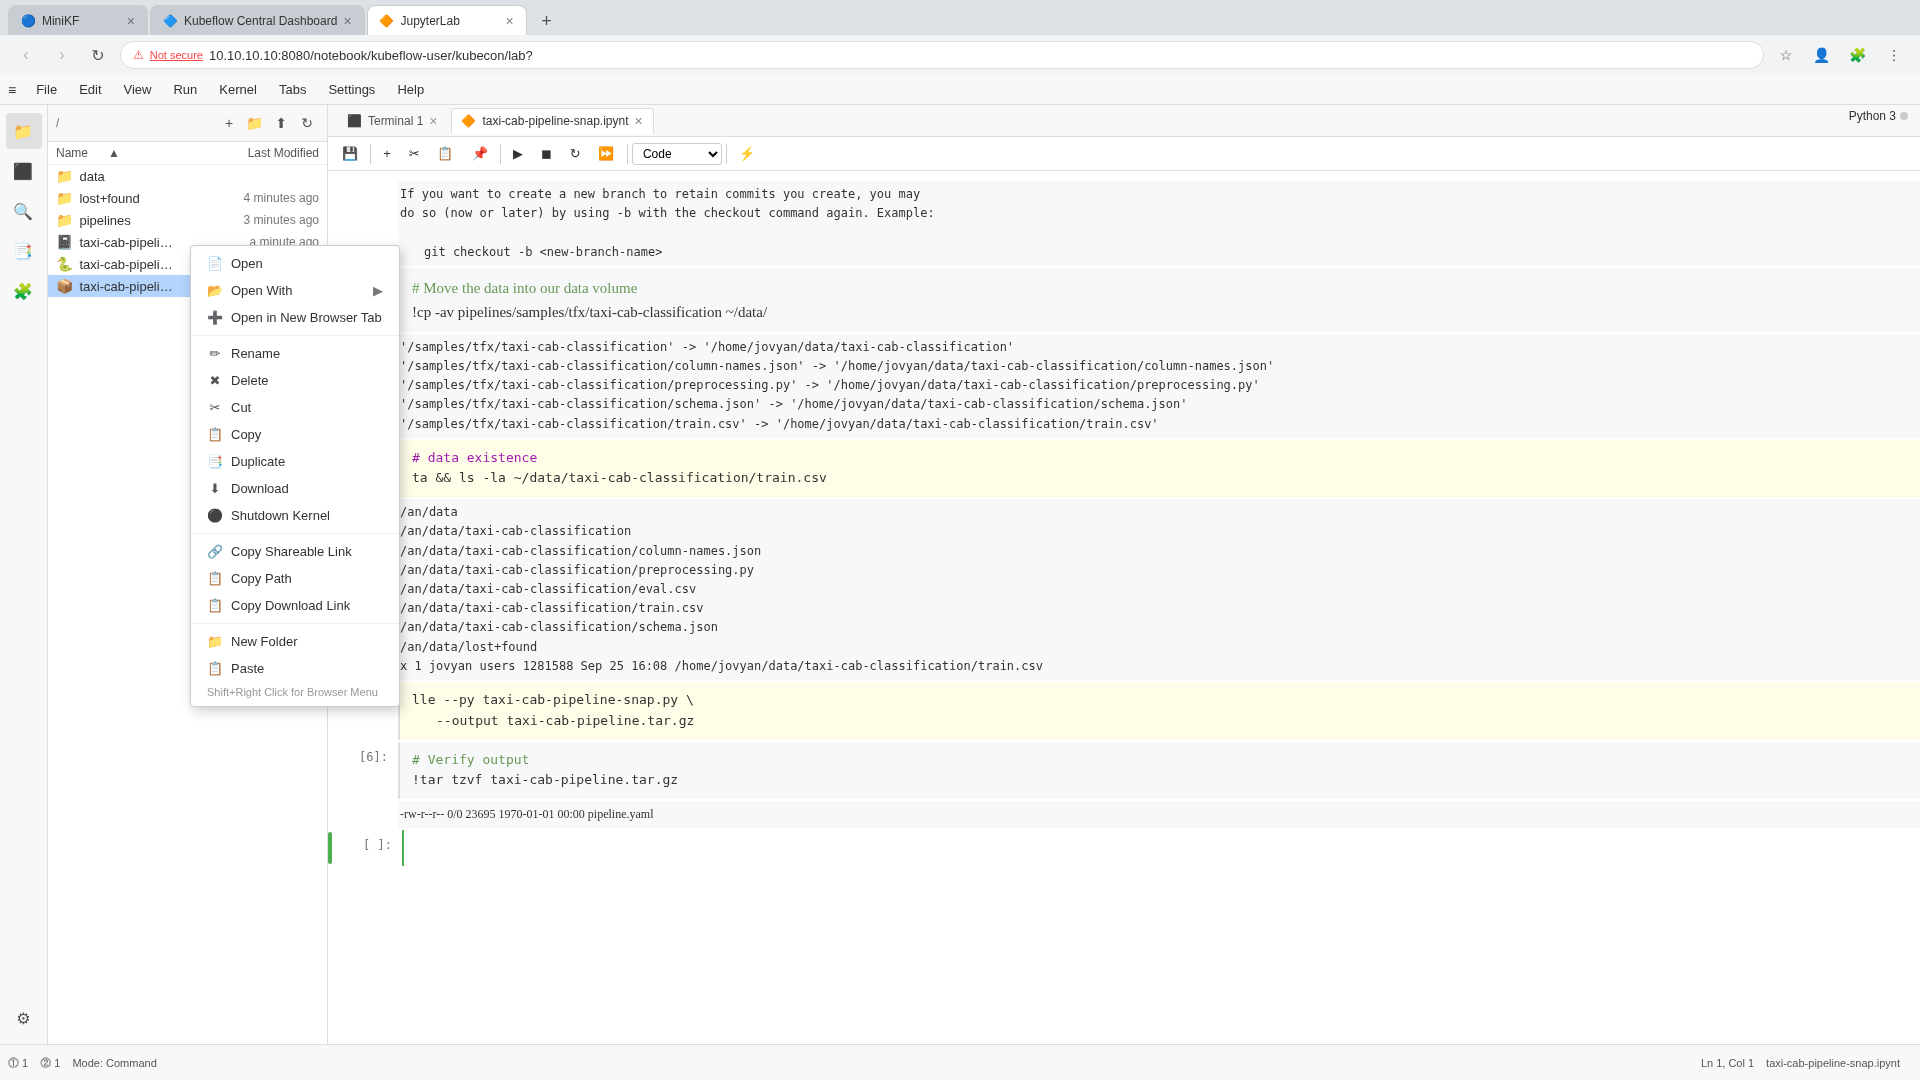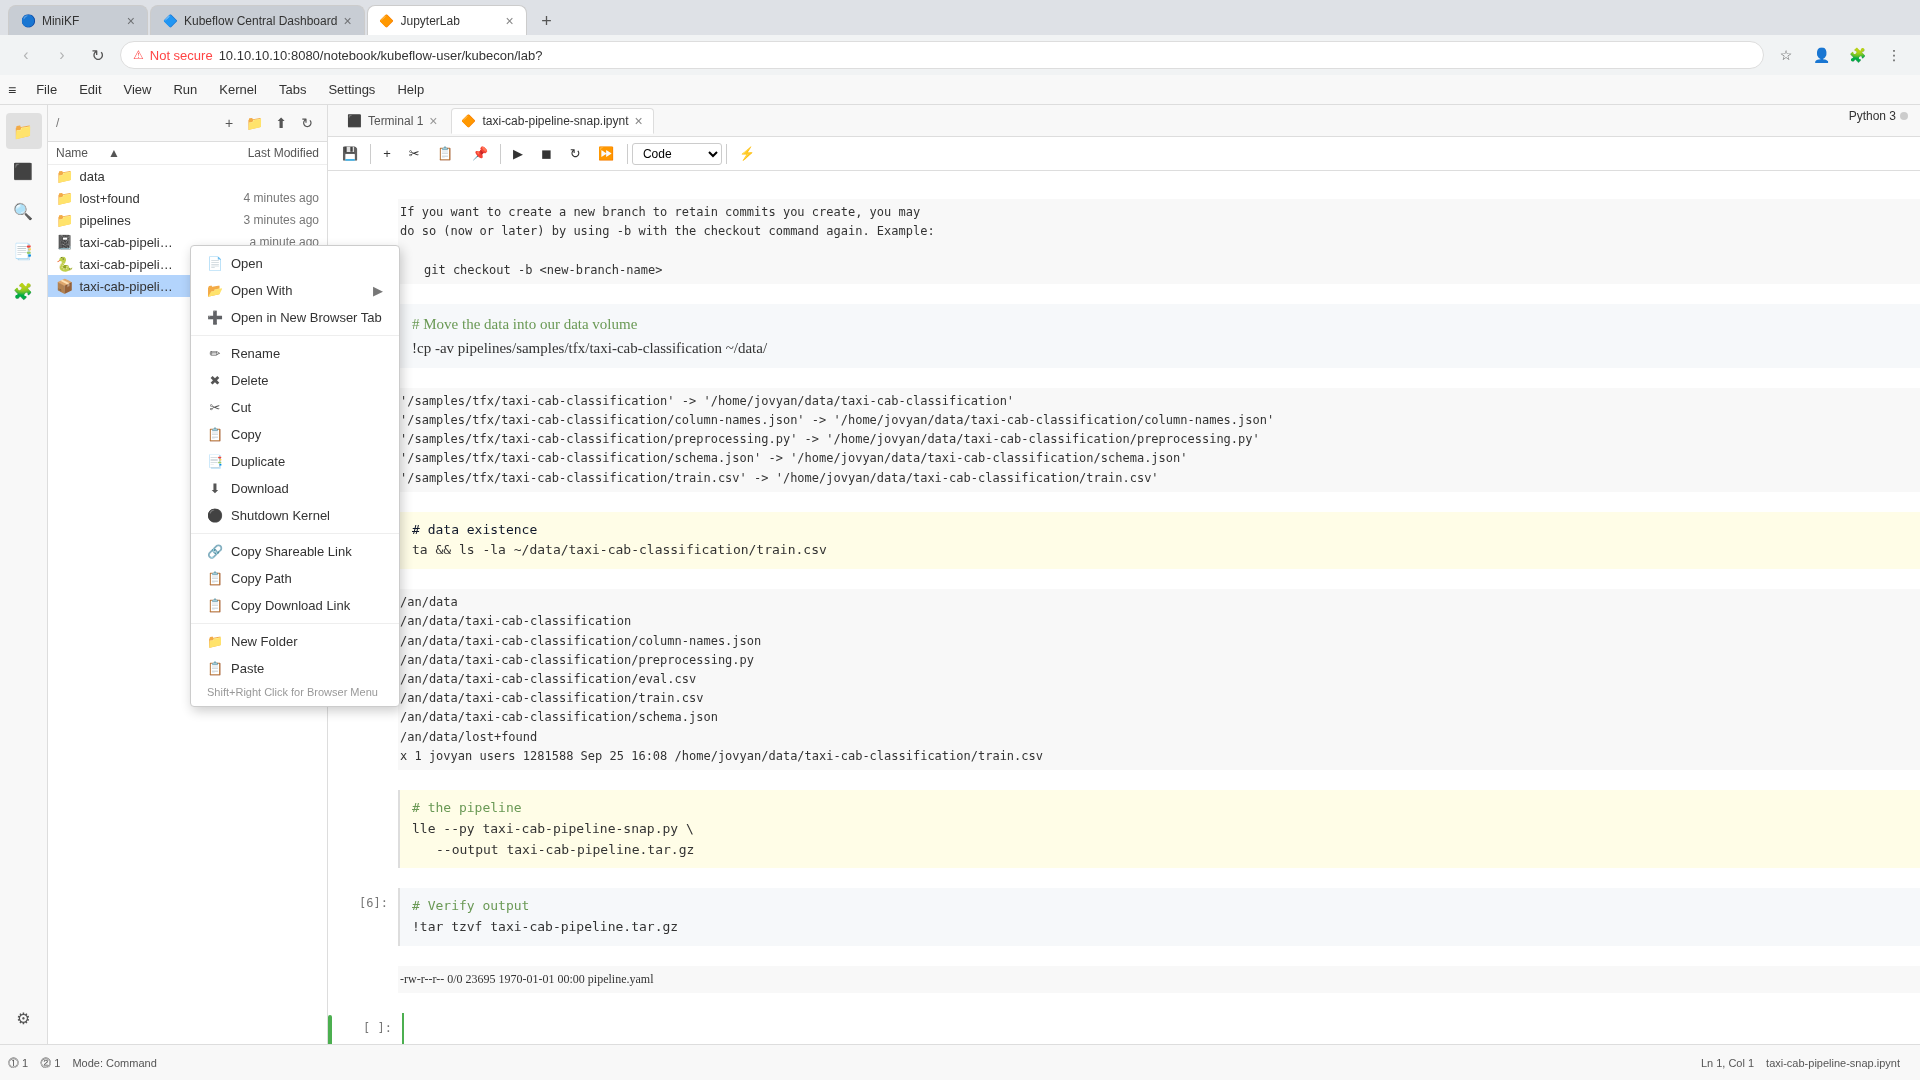--- a/index.html
+++ b/index.html
@@ -17,7 +17,7 @@
     .nav-btn.disabled { opacity: 0.4; }
     .address-bar { flex: 1; background: #fff; border-radius: 20px; height: 28px; display: flex; align-items: center; padding: 0 12px; font-size: 13px; gap: 6px; border: 1px solid #ddd; }
     .address-bar .lock-icon { color: #f44; font-size: 12px; }
-    .address-bar .not-secure { color: #f44; font-size: 13px; }
+    .address-bar .not-secure { color: #f44; font-size: 11px; text-decoration: underline; }
     .address-bar .url-text { color: #333; flex: 1; }
     .browser-action-btn { width: 28px; height: 28px; display: flex; align-items: center; justify-content: center; cursor: pointer; color: #555; font-size: 14px; }
 

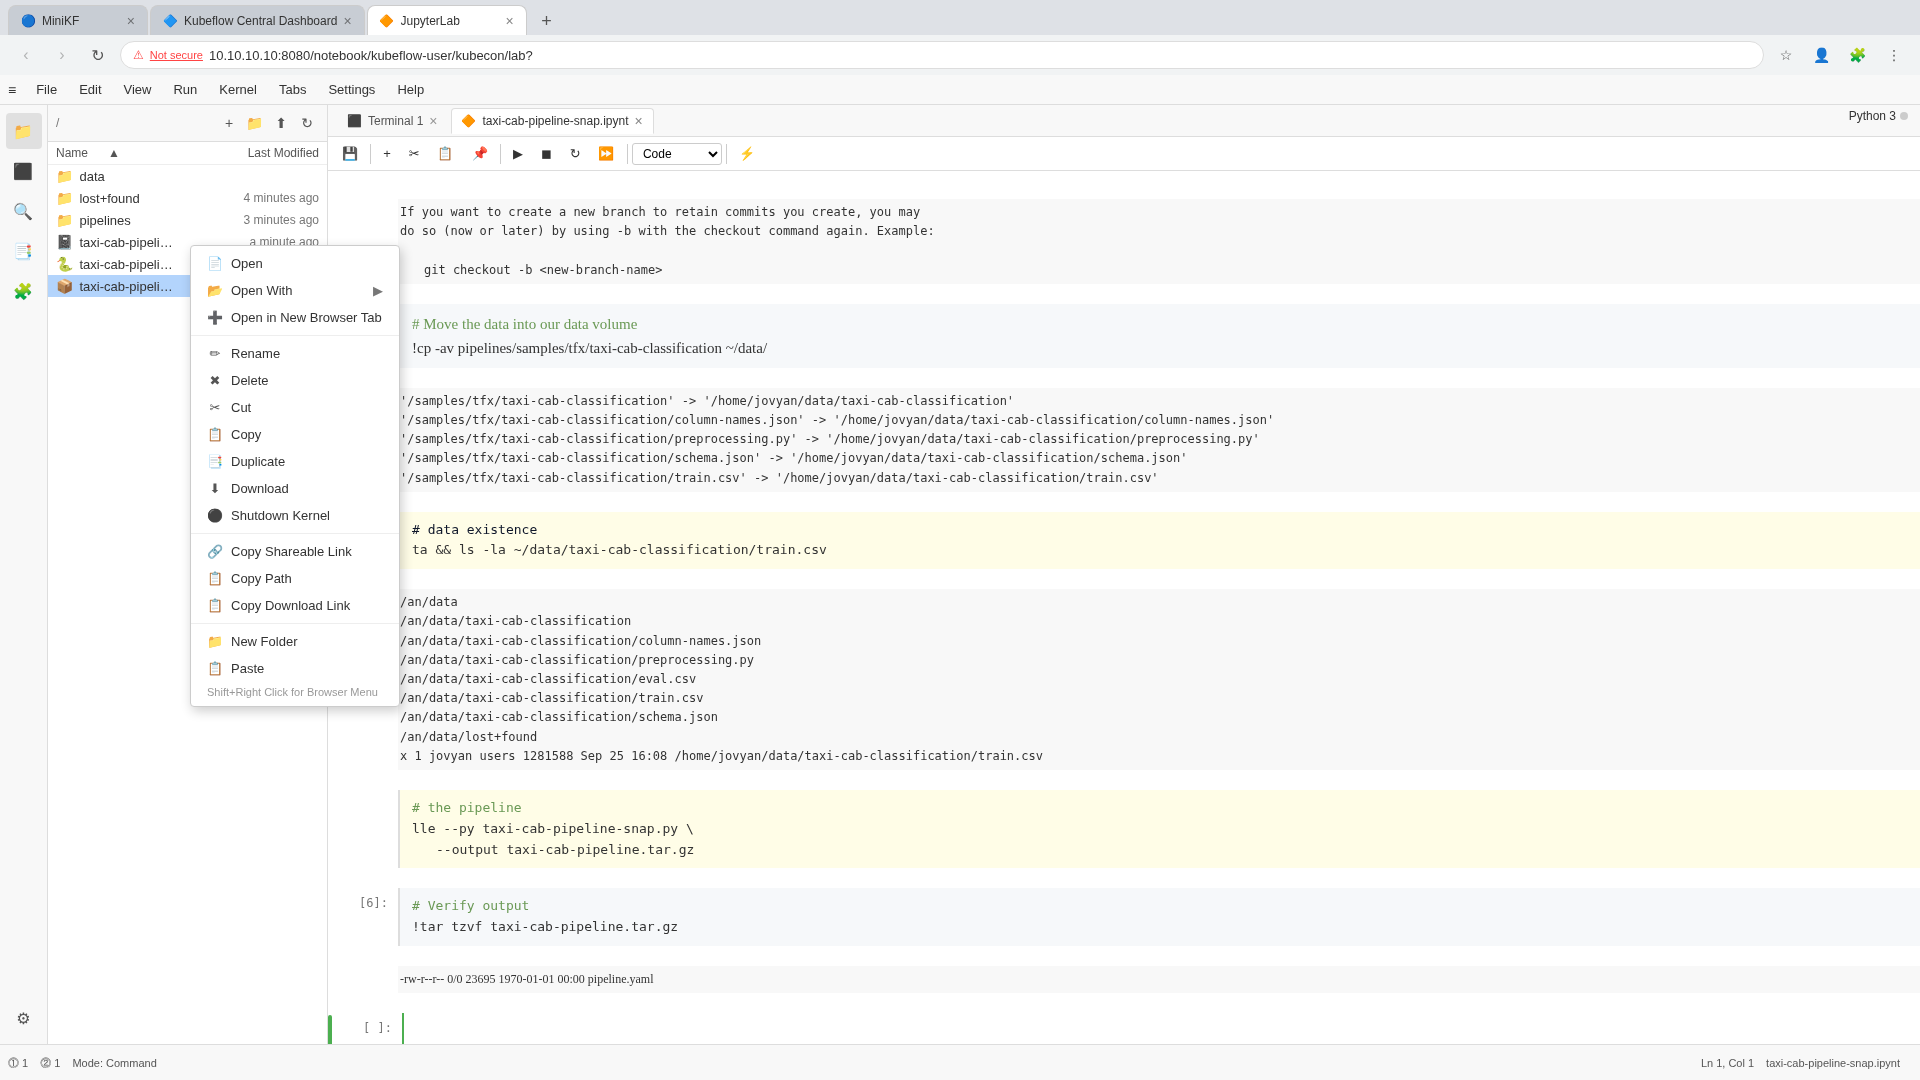--- a/index.html
+++ b/index.html
@@ -72,7 +72,7 @@
     .nb-separator { width: 1px; background: #ccc; height: 20px; margin: 0 2px; }
     .cell-type-select { padding: 2px 6px; border: 1px solid #ccc; border-radius: 3px; font-size: 12px; background: #fff; cursor: pointer; }
     .notebook-content { flex: 1; overflow-y: auto; background: #fff; padding: 8px 0; }
-    .cell { display: flex; margin: 20px 0; }
+    .cell { display: flex; margin: 2px 0; }
     .cell-prompt { width: 70px; text-align: right; padding: 8px 10px 8px 0; font-size: 12px; color: #777; font-family: monospace; flex-shrink: 0; }
     .cell-content { flex: 1; border-left: 2px solid transparent; padding: 8px 12px; font-family: 'Courier New', monospace; font-size: 13px; line-height: 1.5; }
     .cell-content.active-cell { border-left-color: #4CAF50; }

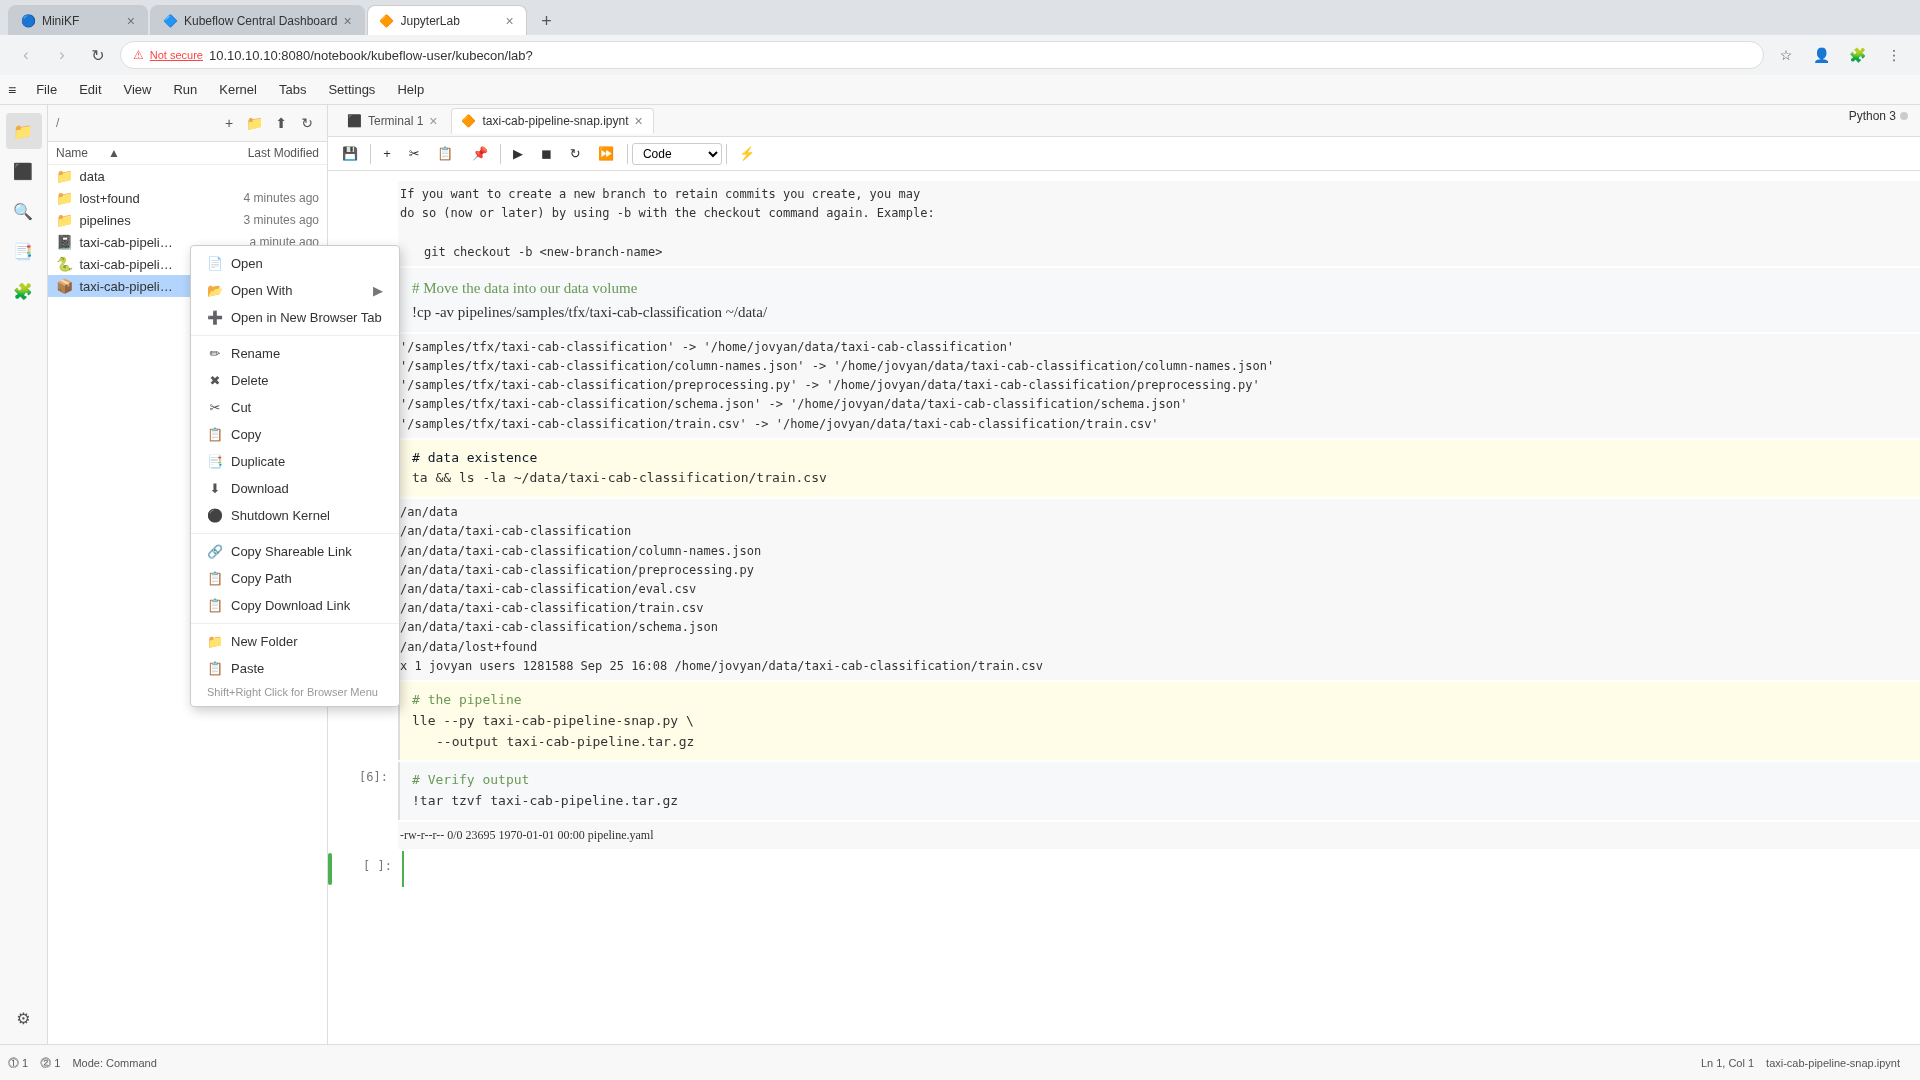--- a/index.html
+++ b/index.html
@@ -348,7 +348,7 @@
         <div class="cell">
           <div class="cell-prompt"></div>
           <div class="cell-content" style="background:#fffde7; font-family:monospace; font-size:13px; line-height:1.6; border-left:2px solid #ddd;">
-            <div style="color:#0f172a;"># data existence</div>
+            <div style="color:#a21caf;"># data existence</div>
             <div>ta &amp;&amp; ls -la ~/data/taxi-cab-classification/train.csv</div>
           </div>
         </div>

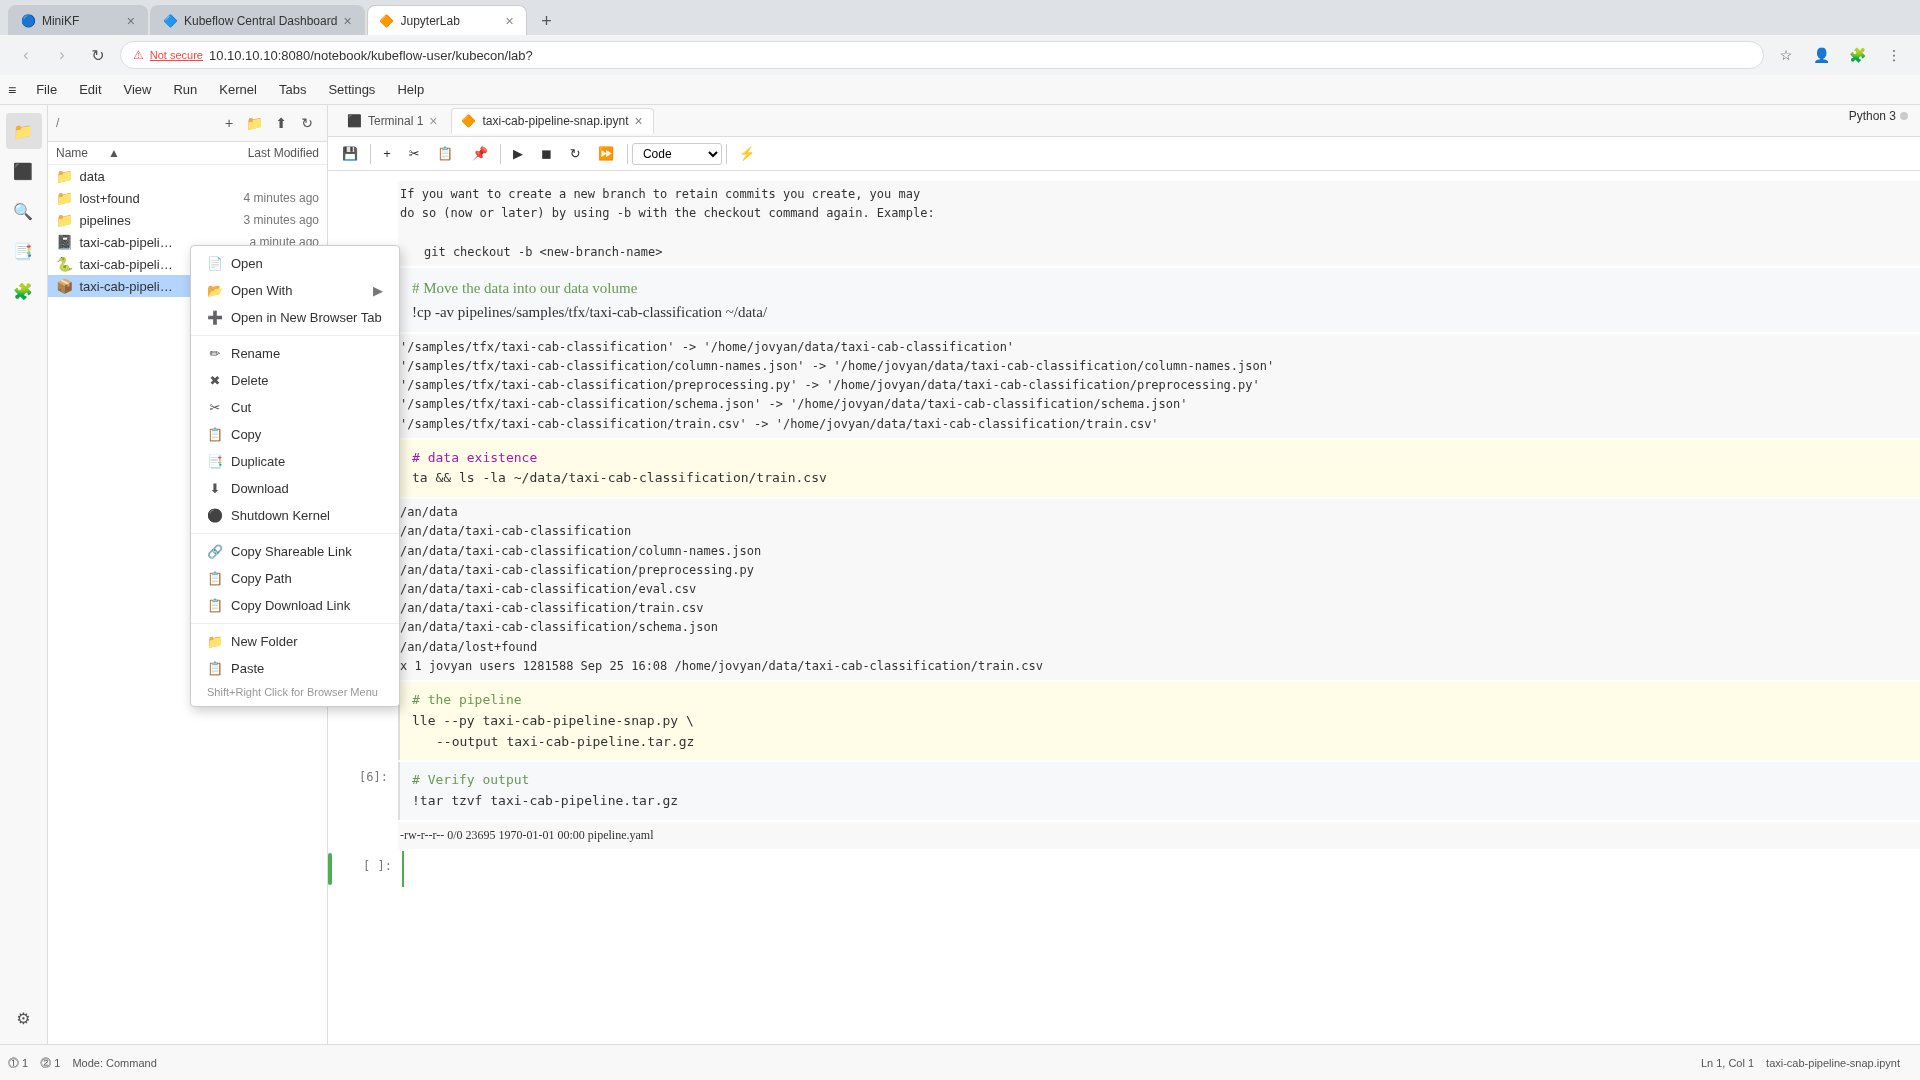--- a/index.html
+++ b/index.html
@@ -371,7 +371,6 @@
         <div class="cell">
           <div class="cell-prompt"></div>
           <div class="cell-content" style="background:#fffde7; font-family:monospace; font-size:13px; line-height:1.6; border-left:2px solid #ddd;">
-            <div style="color:#6a9955;"># the pipeline</div>
             <div>lle --py taxi-cab-pipeline-snap.py \</div>
             <div style="padding-left:24px;">--output taxi-cab-pipeline.tar.gz</div>
           </div>

